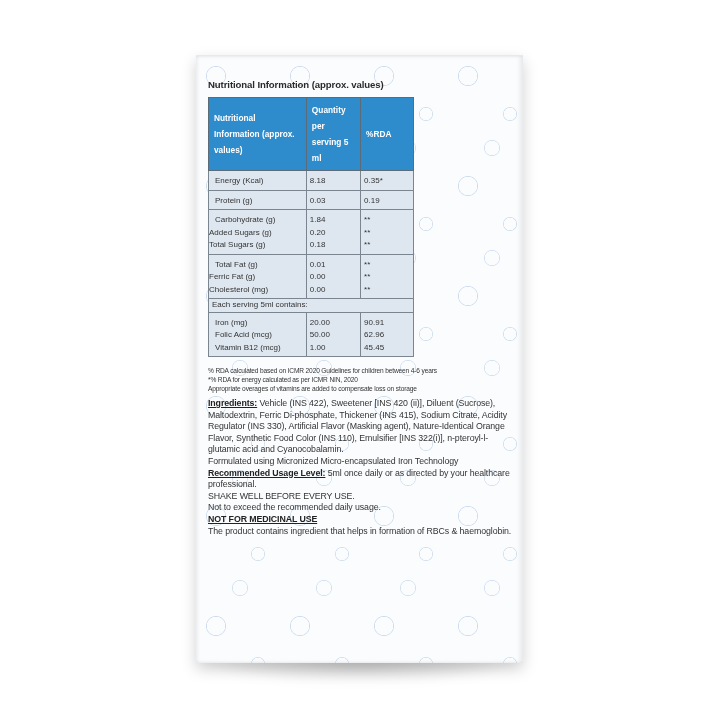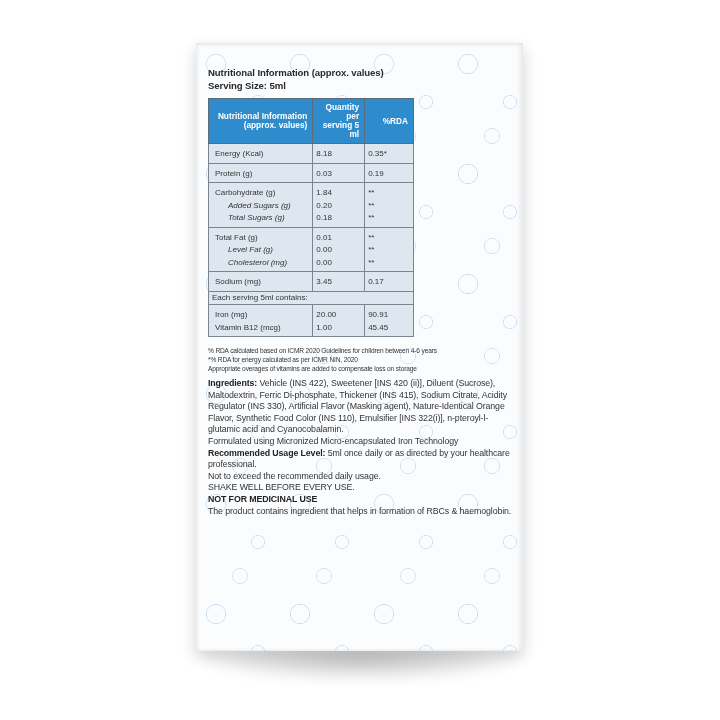--- a/index.html
+++ b/index.html
@@ -19,7 +19,7 @@
     }
     .box {
       position: absolute;
-      left: 196px; top: 43px; width: 327px; height: 607px;
+      left: 196px; top: 55px; width: 327px; height: 607px;
       background-color: #fbfcfe;
       background-image:
         radial-gradient(circle at 20px 20px, transparent 9px, rgba(120,160,210,0.35) 9.5px, transparent 10.5px),

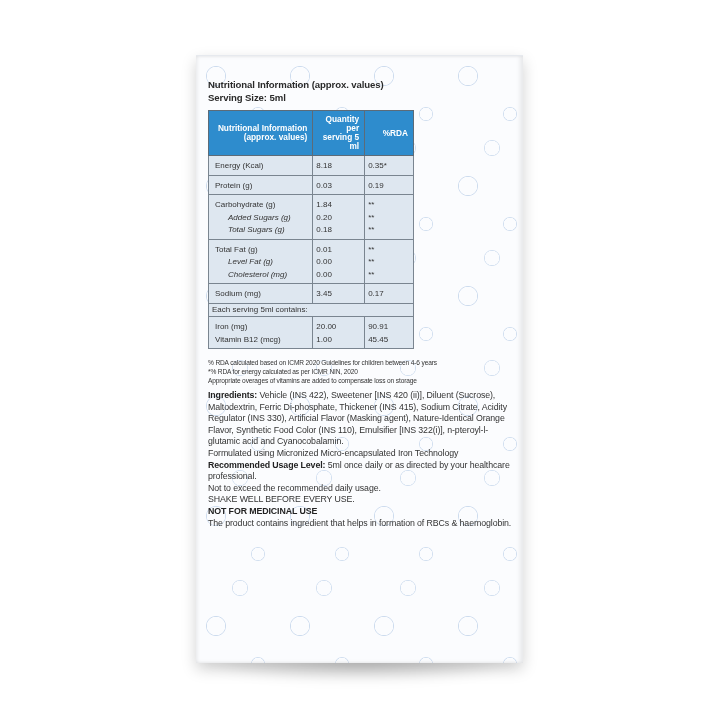--- a/index.html
+++ b/index.html
@@ -94,7 +94,6 @@
 <div class="box">
   <div class="content">
     <div class="title-line">Nutritional Information (approx. values)</div>
-    <div class="title-line">Serving Size: 5ml</div>
 
     <table class="nut">
       <thead>

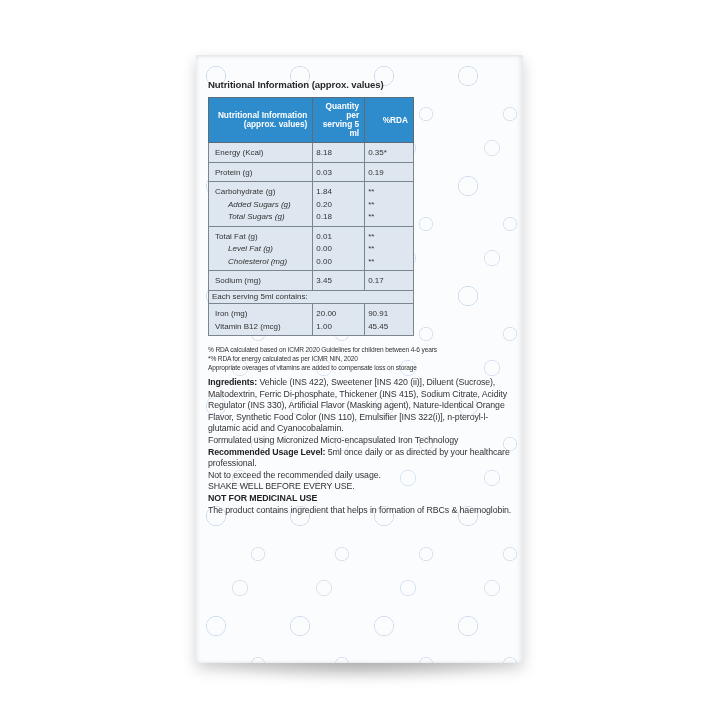--- a/index.html
+++ b/index.html
@@ -48,9 +48,9 @@
       background: #2e8ccd;
       color: #ffffff;
       font-weight: bold;
-      text-align: right;
+      text-align: left;
       padding: 4px 5px;
-      line-height: 9px;
+      line-height: 16px;
       border: 1px solid #5c6b78;
       font-size: 8.3px;
     }

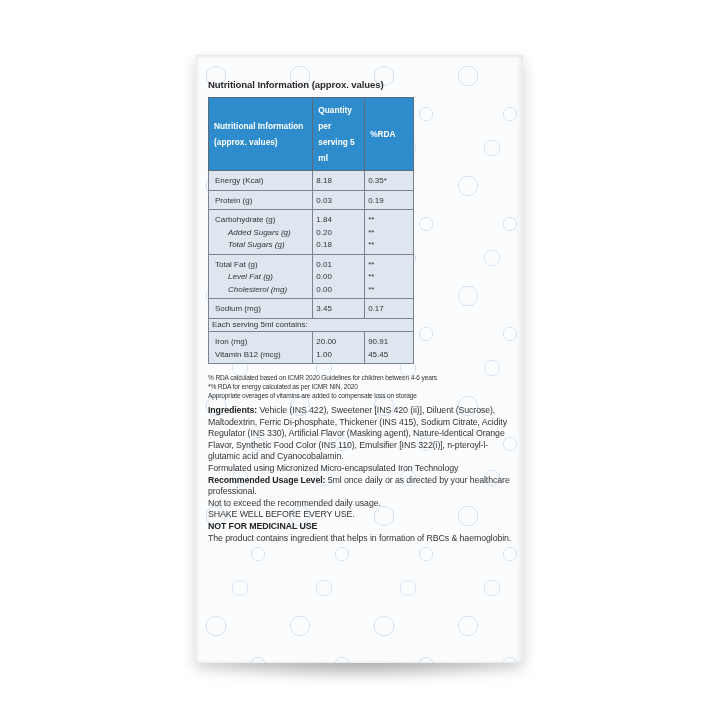--- a/index.html
+++ b/index.html
@@ -65,7 +65,7 @@
     }
     table.nut td.c1 { width: 92px; padding-left: 6px; }
     table.nut td.c2, table.nut td.c3 { text-align: left; }
-    table.nut td.indent { padding-left: 19px; font-style: italic; }
+    table.nut td.indent { padding-left: 0; }
     table.nut tr.group-top td { border-top: 1px solid #7a8590; padding-top: 4px; }
     table.nut tr.group-end td { border-bottom: 1px solid #7a8590; padding-bottom: 2px; }
     table.nut td.span { border-top: 1px solid #7a8590; border-bottom: 1px solid #7a8590; }

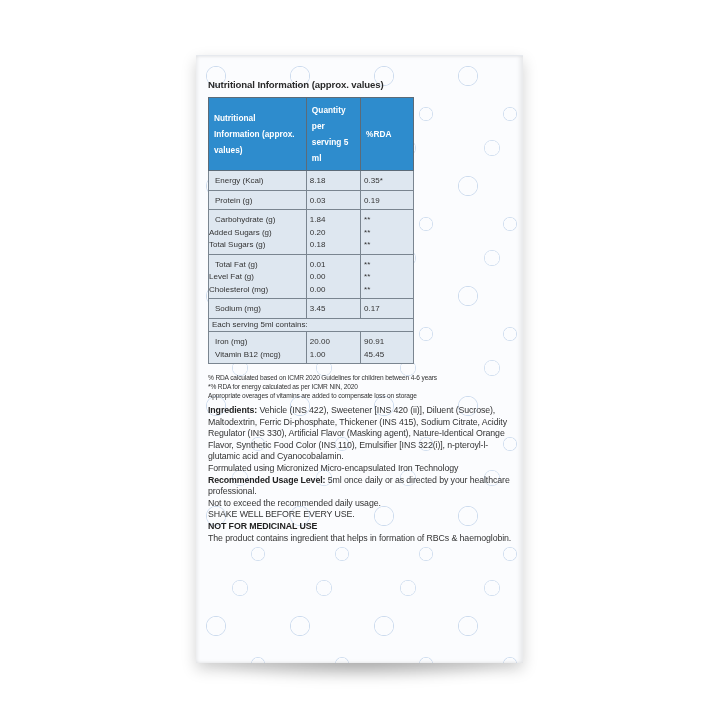--- a/index.html
+++ b/index.html
@@ -135,7 +135,7 @@
           <td class="c3">**</td>
         </tr>
         <tr>
-          <td class="c1 indent">Level Fat (g)</td>
+          <td class="c1 indent">Ferric Fat (g)</td>
           <td class="c2">0.00</td>
           <td class="c3">**</td>
         </tr>

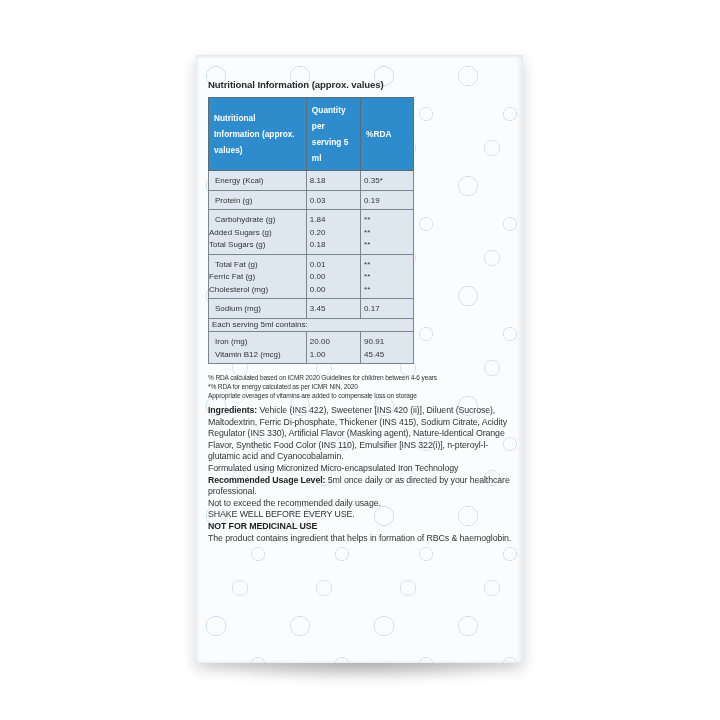--- a/index.html
+++ b/index.html
@@ -144,11 +144,6 @@
           <td class="c2">0.00</td>
           <td class="c3">**</td>
         </tr>
-        <tr class="group-top group-end">
-          <td class="c1">Sodium (mg)</td>
-          <td class="c2">3.45</td>
-          <td class="c3">0.17</td>
-        </tr>
         <tr>
           <td class="span" colspan="3">Each serving 5ml contains:</td>
         </tr>

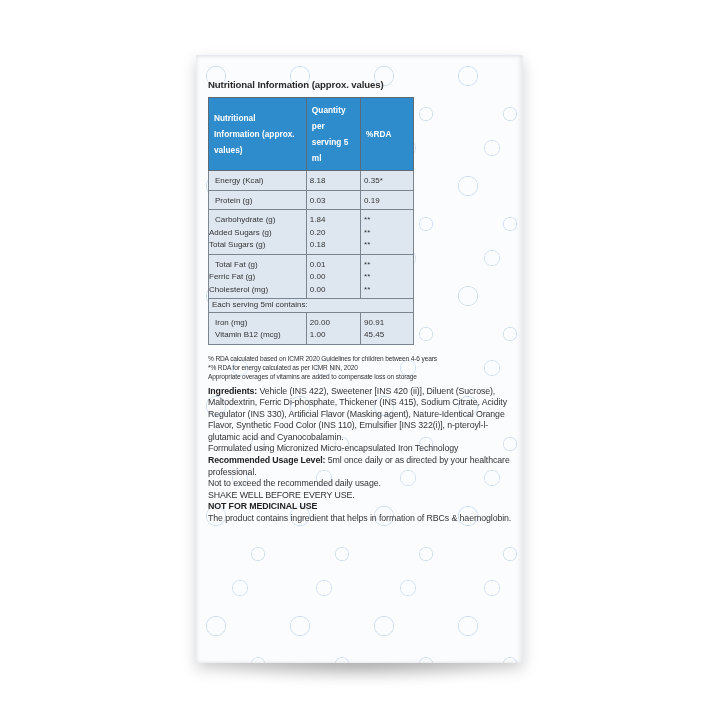--- a/index.html
+++ b/index.html
@@ -152,6 +152,11 @@
           <td class="c2">20.00</td>
           <td class="c3">90.91</td>
         </tr>
+        <tr>
+          <td class="c1">Folic Acid (mcg)</td>
+          <td class="c2">50.00</td>
+          <td class="c3">62.96</td>
+        </tr>
         <tr class="group-end">
           <td class="c1">Vitamin B12 (mcg)</td>
           <td class="c2">1.00</td>

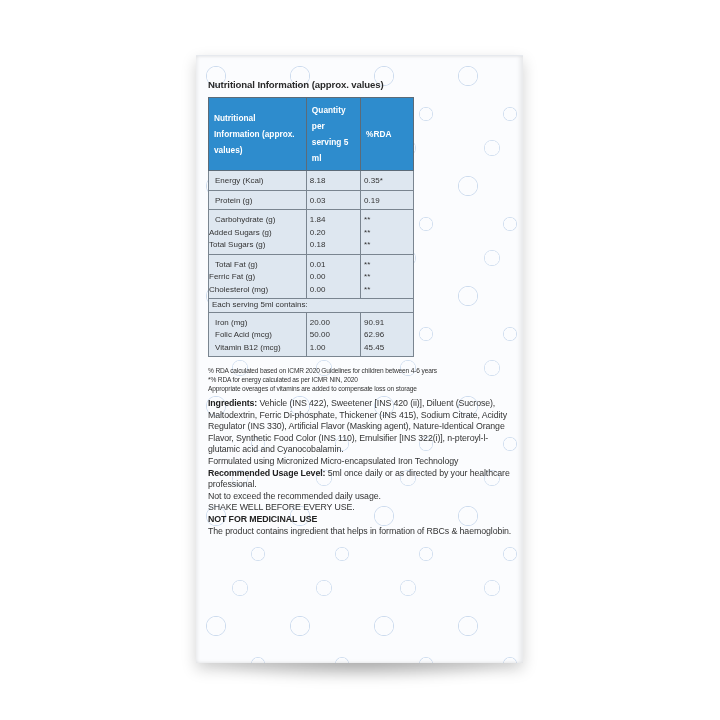--- a/index.html
+++ b/index.html
@@ -84,7 +84,7 @@
       letter-spacing: -0.1px;
     }
     .body-text p { margin: 0; }
-    .bold { font-weight: bold; color: #222; }
+    .bold { font-weight: bold; color: #222; text-decoration: underline; }
   </style>
 </head>
 <body>

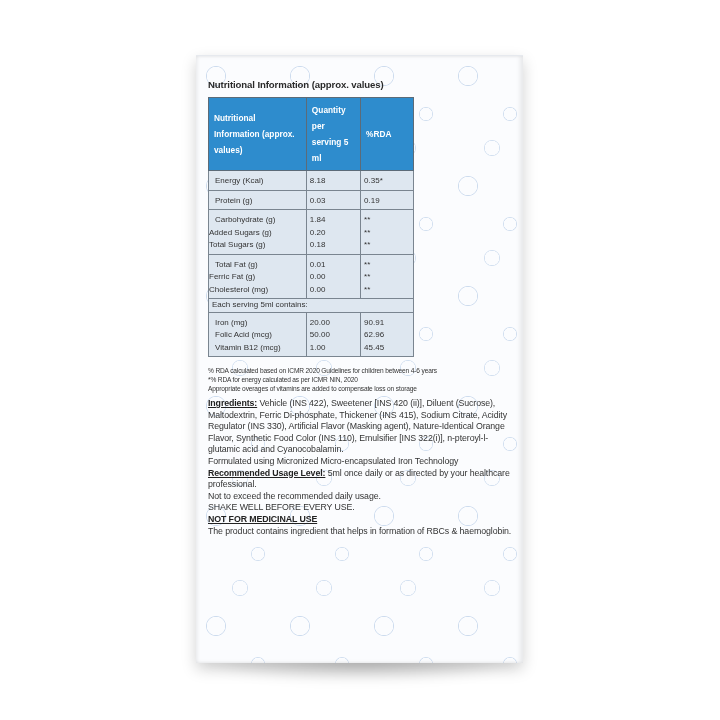--- a/index.html
+++ b/index.html
@@ -175,8 +175,8 @@
       <p><span class="bold">Ingredients:</span><span> Vehicle (INS 422), Sweetener [INS 420 (ii)], Diluent (Sucrose), Maltodextrin, Ferric Di-phosphate, Thickener (INS 415), Sodium Citrate, Acidity Regulator (INS 330), Artificial Flavor (Masking agent), Nature-Identical Orange Flavor, Synthetic Food Color (INS 110), Emulsifier [INS 322(i)], n-pteroyl-l-glutamic acid and Cyanocobalamin.</span></p>
       <p>Formulated using Micronized Micro-encapsulated Iron Technology</p>
       <p><span class="bold">Recommended Usage Level:</span><span> 5ml once daily or as directed by your healthcare professional.</span></p>
+      <p>SHAKE WELL BEFORE EVERY USE.</p>
       <p>Not to exceed the recommended daily usage.</p>
-      <p>SHAKE WELL BEFORE EVERY USE.</p>
       <p class="bold">NOT FOR MEDICINAL USE</p>
       <p>The product contains ingredient that helps in formation of RBCs &amp; haemoglobin.</p>
     </div>

